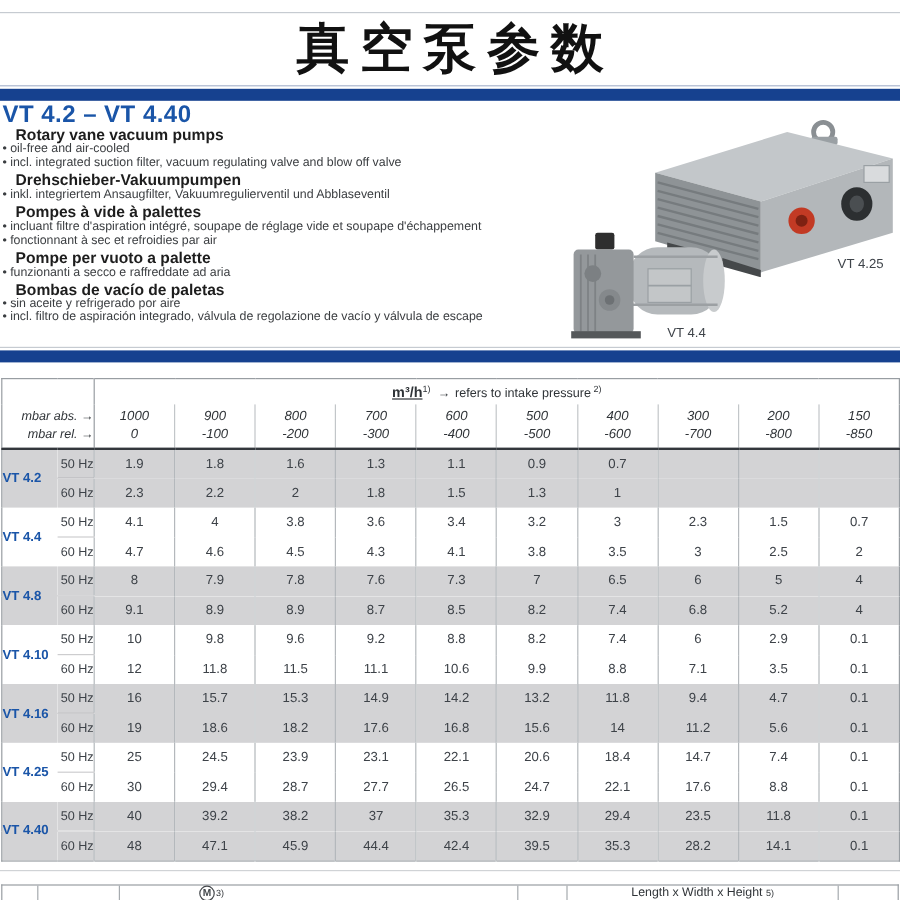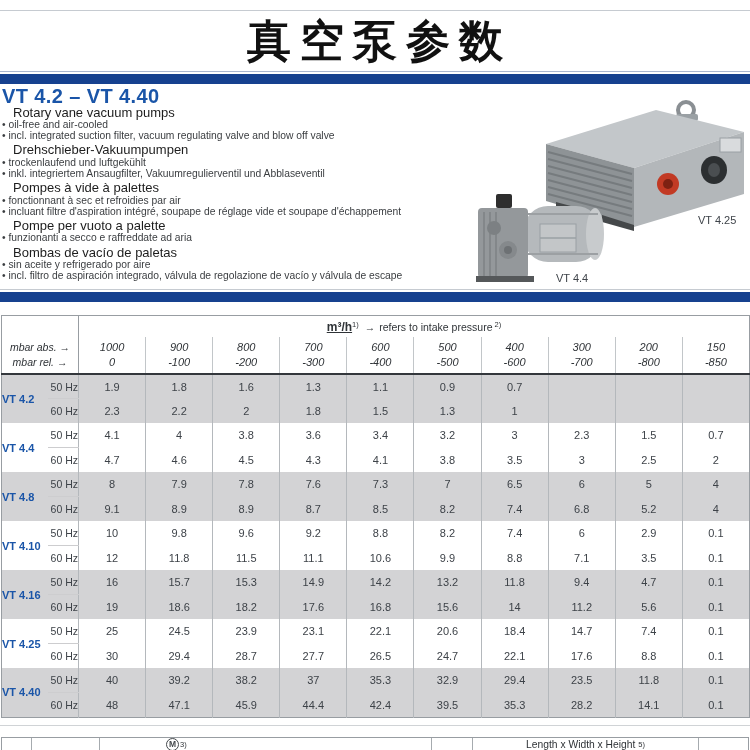--- a/index.html
+++ b/index.html
@@ -23,7 +23,7 @@
     font-size:20px;font-weight:bold;color:#1a55a8;letter-spacing:.4px;
   }
   .descriptions{position:absolute;top:104px;left:2px;width:475px;}
-  .desc-h{font-size:13px;font-weight:normal;color:#1d1d1d;line-height:14.5px;margin-top:1.5px;padding-left:11px;}
+  .desc-h{font-size:13px;font-weight:bold;color:#1d1d1d;line-height:14.5px;margin-top:1.5px;padding-left:11px;}
   .desc-b{font-size:10.3px;color:#3a3d40;line-height:10.9px;}
 
   

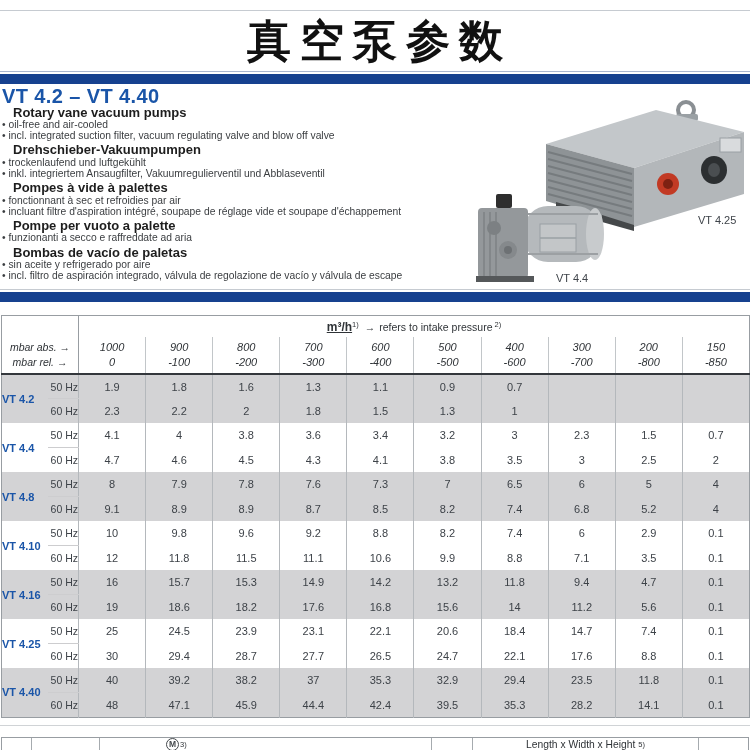--- a/index.html
+++ b/index.html
@@ -83,7 +83,6 @@
     <div class="desc-b">• oil-free and air-cooled</div>
     <div class="desc-b">• incl. integrated suction filter, vacuum regulating valve and blow off valve</div>
     <div class="desc-h">Drehschieber-Vakuumpumpen</div>
-    <div class="desc-b">• trockenlaufend und luftgekühlt</div>
     <div class="desc-b">• inkl. integriertem Ansaugfilter, Vakuumregulierventil und Abblaseventil</div>
     <div class="desc-h">Pompes à vide à palettes</div>
     <div class="desc-b">• fonctionnant à sec et refroidies par air</div>

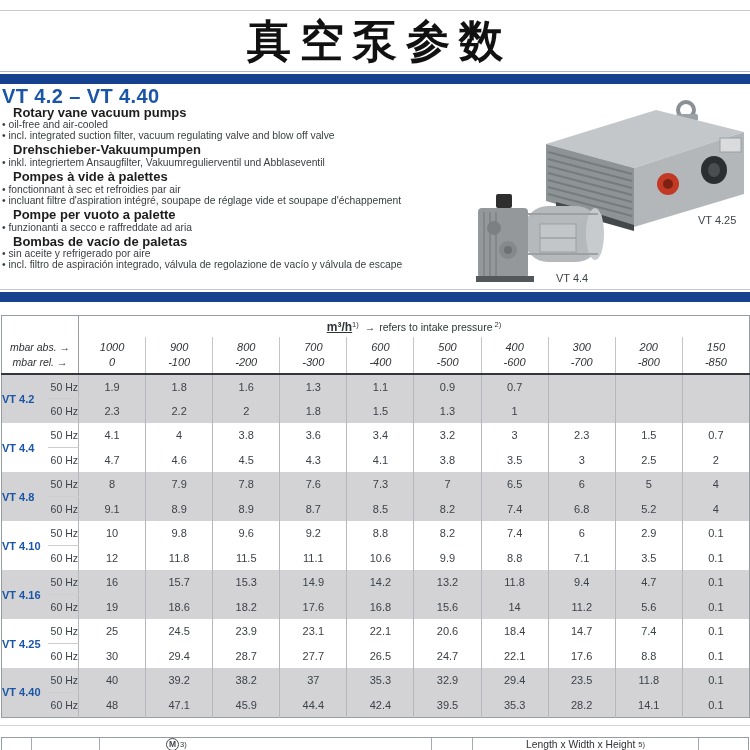--- a/index.html
+++ b/index.html
@@ -85,8 +85,8 @@
     <div class="desc-h">Drehschieber-Vakuumpumpen</div>
     <div class="desc-b">• inkl. integriertem Ansaugfilter, Vakuumregulierventil und Abblaseventil</div>
     <div class="desc-h">Pompes à vide à palettes</div>
+    <div class="desc-b">• incluant filtre d'aspiration intégré, soupape de réglage vide et soupape d'échappement</div>
     <div class="desc-b">• fonctionnant à sec et refroidies par air</div>
-    <div class="desc-b">• incluant filtre d'aspiration intégré, soupape de réglage vide et soupape d'échappement</div>
     <div class="desc-h">Pompe per vuoto a palette</div>
     <div class="desc-b">• funzionanti a secco e raffreddate ad aria</div>
     <div class="desc-h">Bombas de vacío de paletas</div>

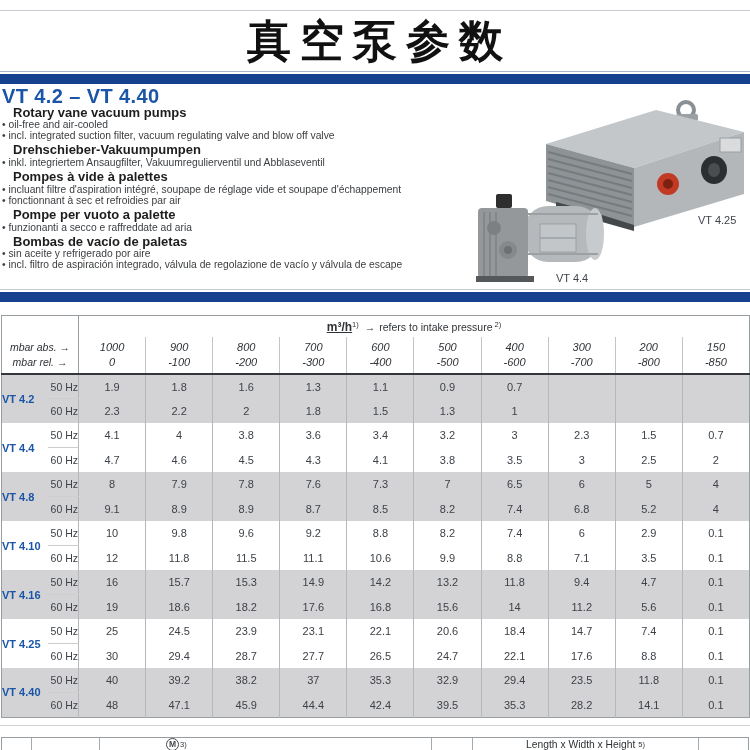--- a/index.html
+++ b/index.html
@@ -39,7 +39,7 @@
   td.h-unit b{font-size:12px;text-decoration:underline;}
   td.h-unit .arr{margin:0 4px 0 6px;}
   sup{font-size:7.5px;vertical-align:super;line-height:0;}
-  td.h-lbl{height:36px;text-align:center;padding-right:5px;border-bottom:2px solid #33373c;}
+  td.h-lbl{height:36px;text-align:right;padding-right:5px;border-bottom:2px solid #33373c;}
   td.h-lbl div{font-style:italic;font-size:10.5px;line-height:15px;color:#2f3337;}
   td.h-num{border-left:1px solid #c2c6c9;border-bottom:2px solid #33373c;text-align:center;}
   td.h-num.first{border-left:1px solid #989da2;}

